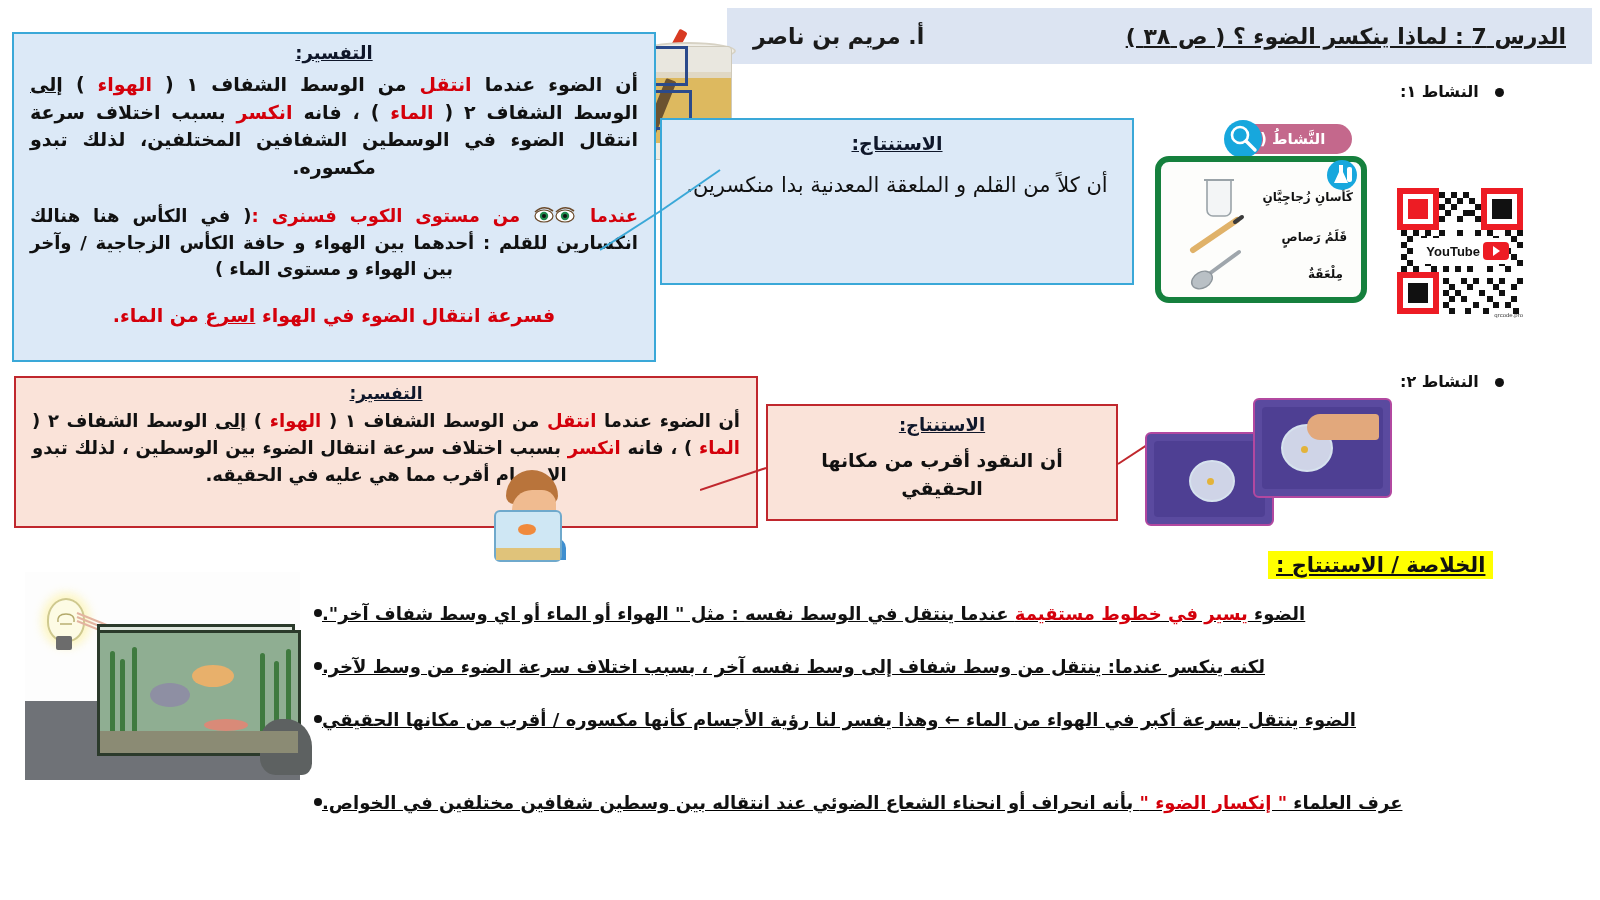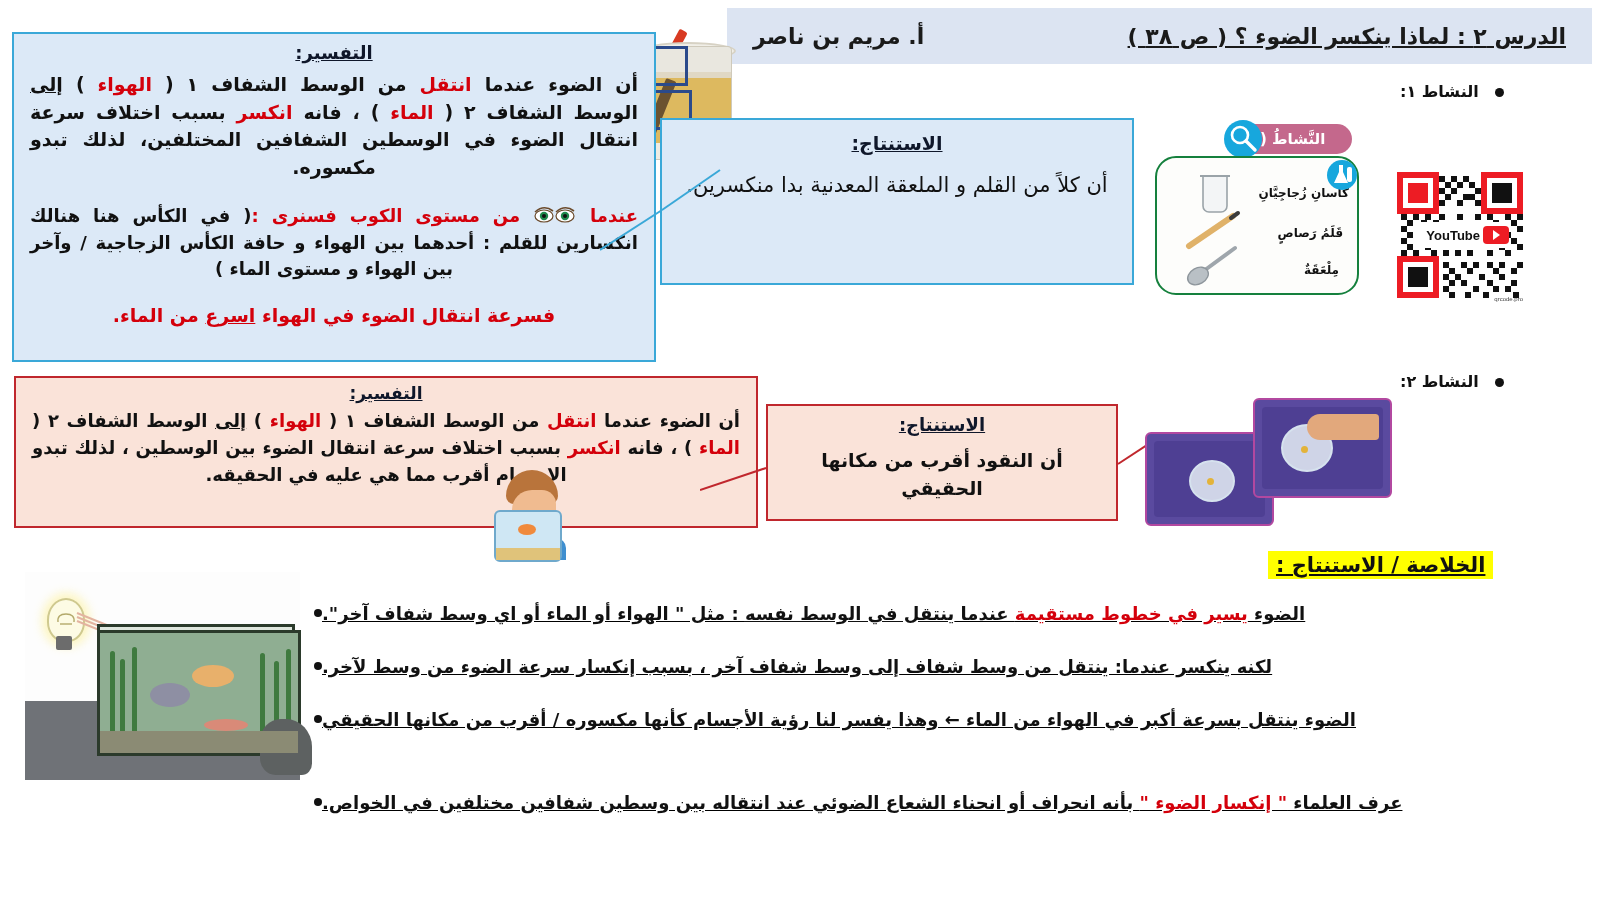--- a/index.html
+++ b/index.html
@@ -236,7 +236,7 @@
 
 <div class="abs" id="header-band">
   <div id="header-inner">
-    <span id="lesson-title">الدرس ٢ :  لماذا ينكسر الضوء ؟     ( ص ٣٨ )</span>
+    <span id="lesson-title">الدرس 7 :  لماذا ينكسر الضوء ؟     ( ص ٣٨ )</span>
     <span id="teacher-name">أ. مريم بن ناصر</span>
   </div>
 </div>

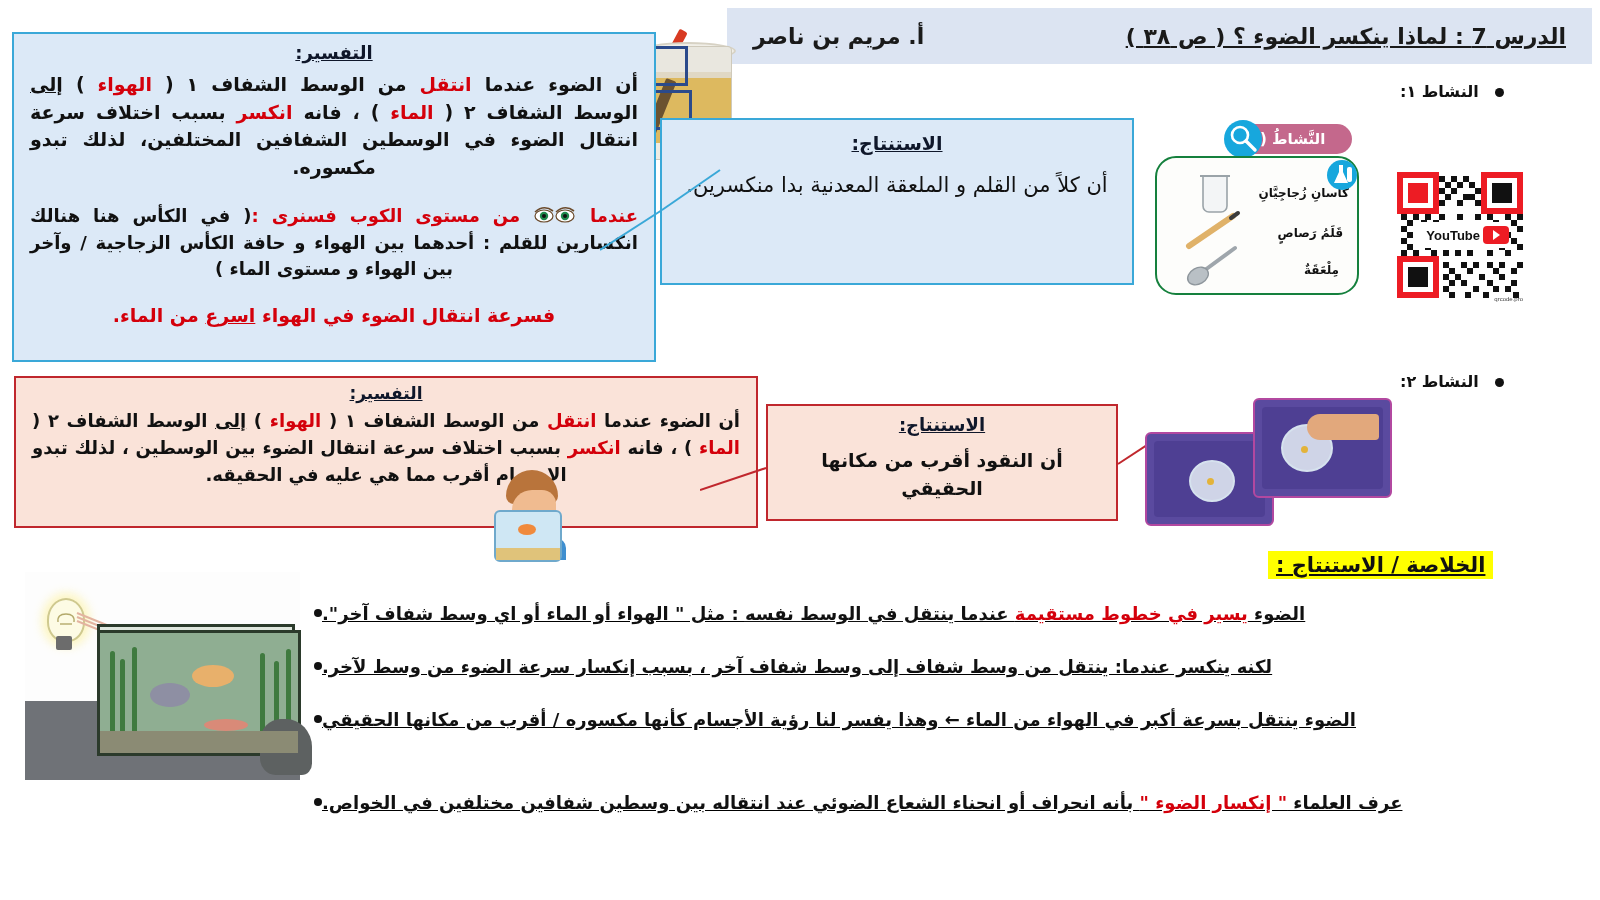--- a/index.html
+++ b/index.html
@@ -98,7 +98,7 @@
   
   #act1-card{
     left:1155px;top:156px;width:200px;height:135px;
-    background:#fdfdfb;border:2px solid #15803d;border-radius:21px;
+    background:#fdfdfb;border:6px solid #15803d;border-radius:14px;
   }
   #act1-pill{
     left:1232px;top:124px;width:120px;height:30px;

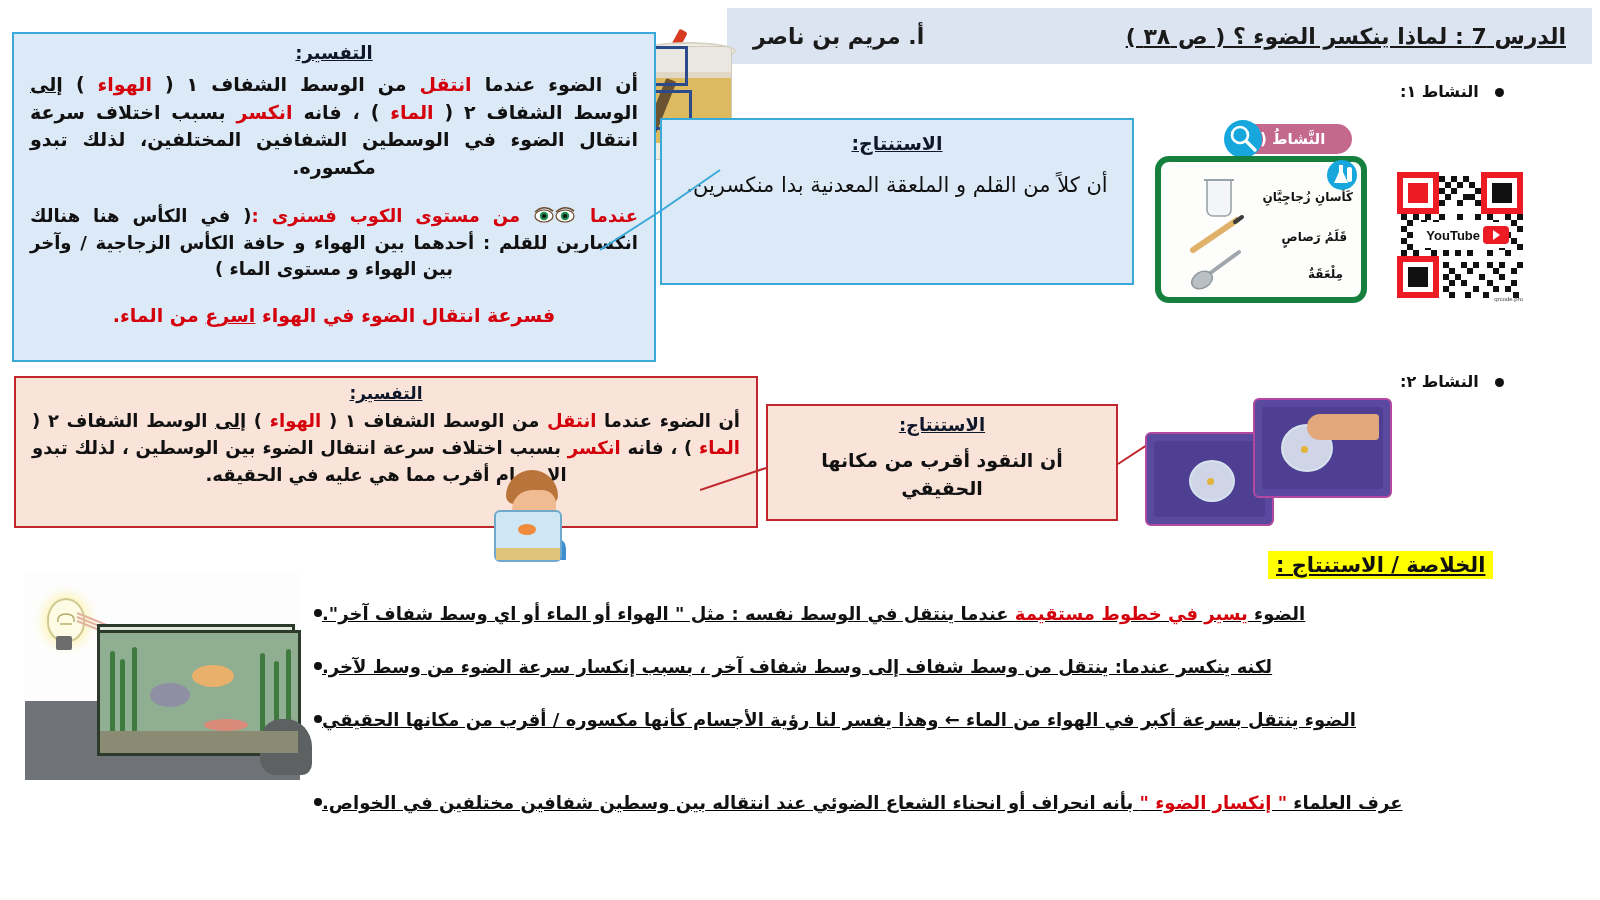--- a/index.html
+++ b/index.html
@@ -122,7 +122,7 @@
 
   
   #qr{
-    left:1395px;top:170px;width:130px;height:130px;
+    left:1395px;top:186px;width:130px;height:130px;
     background:#86efac;
     text-decoration:underline;
   }

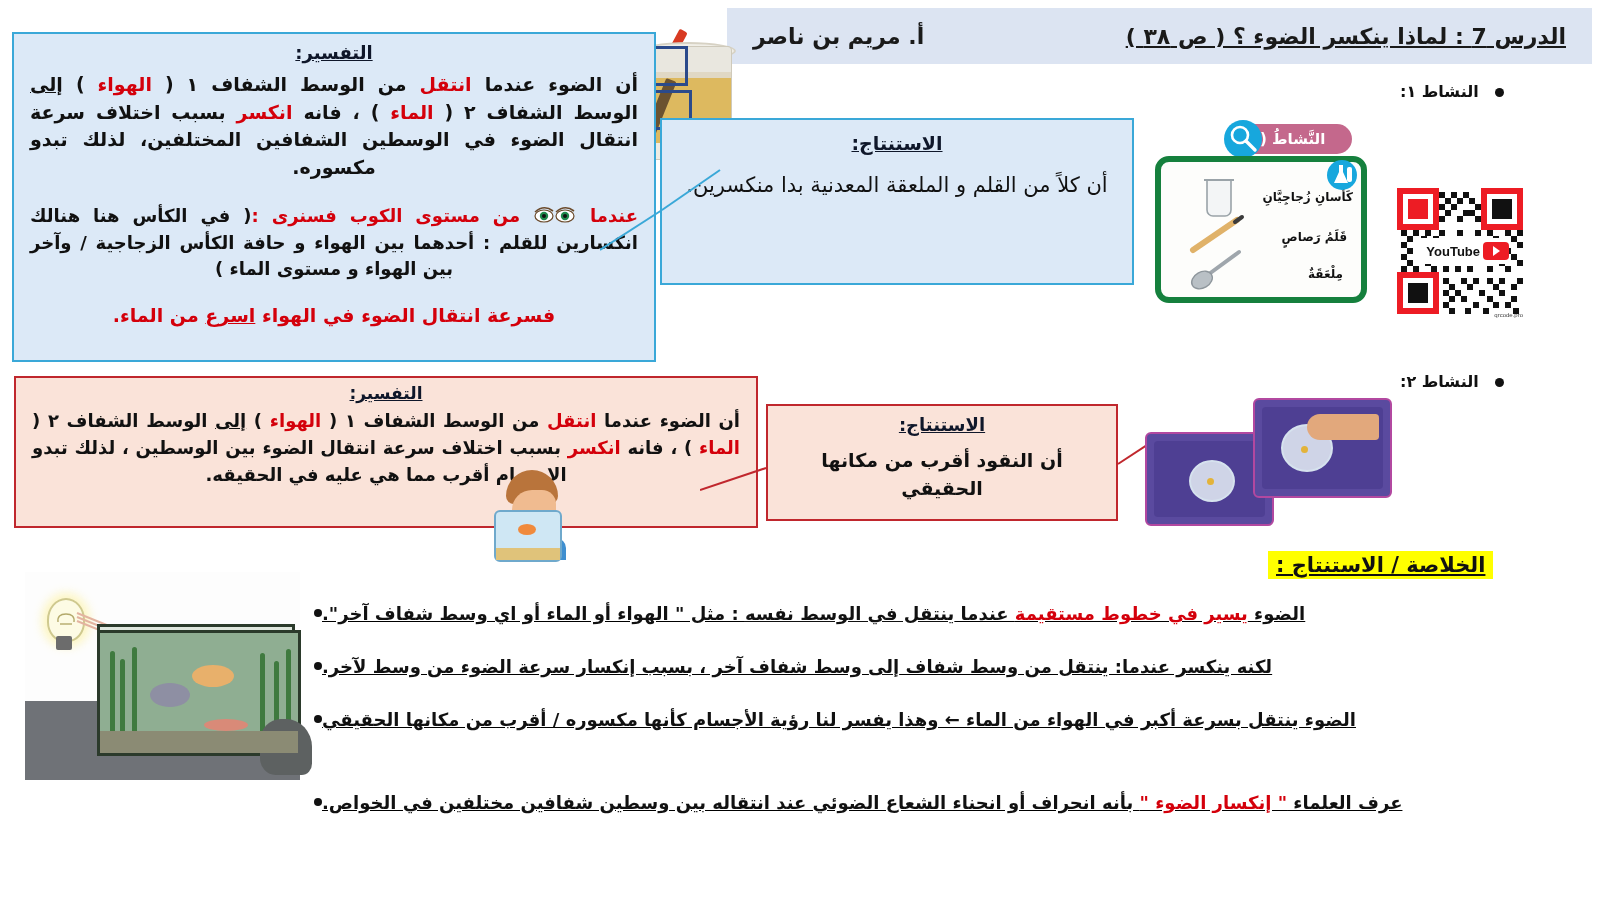--- a/index.html
+++ b/index.html
@@ -485,7 +485,7 @@
 
   <div class="sum-row">
     <div class="sum-text">
-      <span>لكنه ينكسر عندما:    ينتقل من وسط شفاف </span><span class="u">إلى</span><span> وسط شفاف آخر ، بسبب إنكسار سرعة الضوء من وسط لآخر.</span>
+      <span>لكنه ينكسر عندما:    ينتقل من وسط شفاف </span><span class="u">إلى</span><span> وسط نفسه آخر ، بسبب اختلاف سرعة الضوء من وسط لآخر.</span>
     </div>
     <div class="dot"></div>
   </div>

